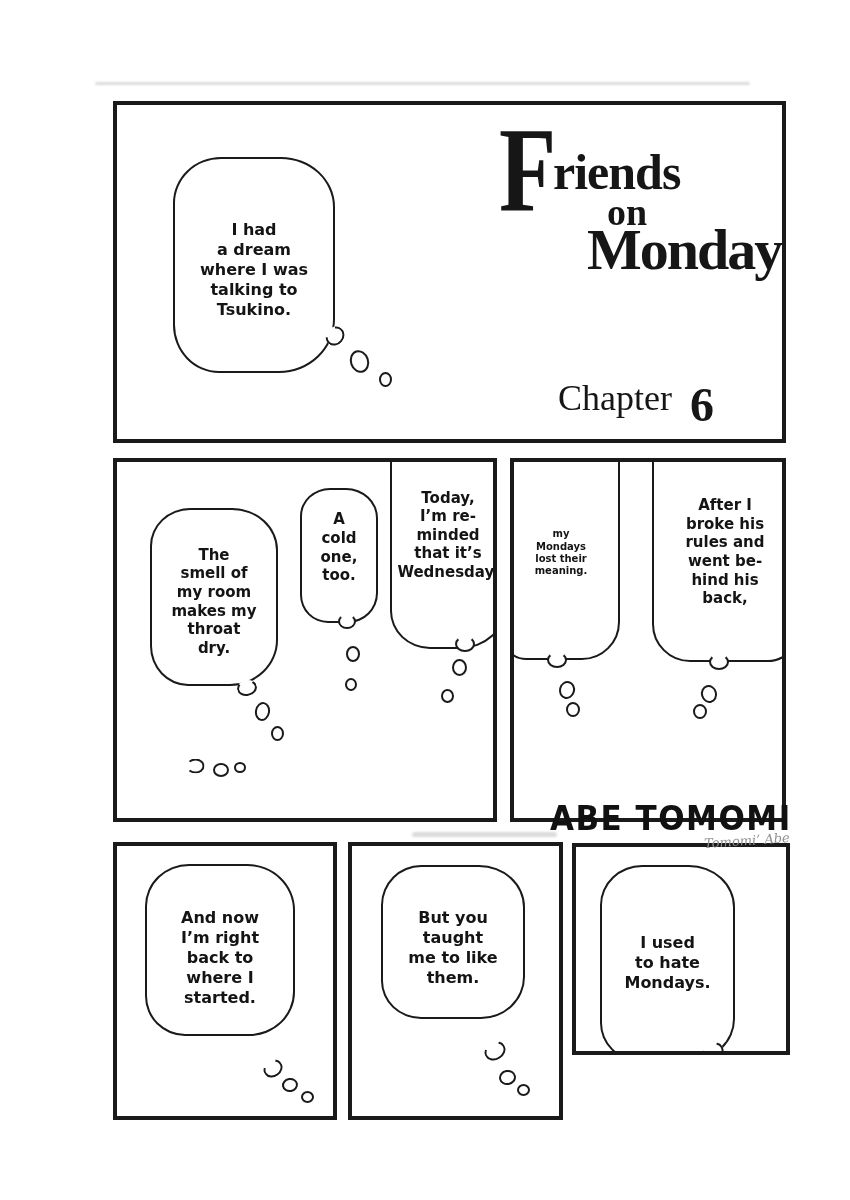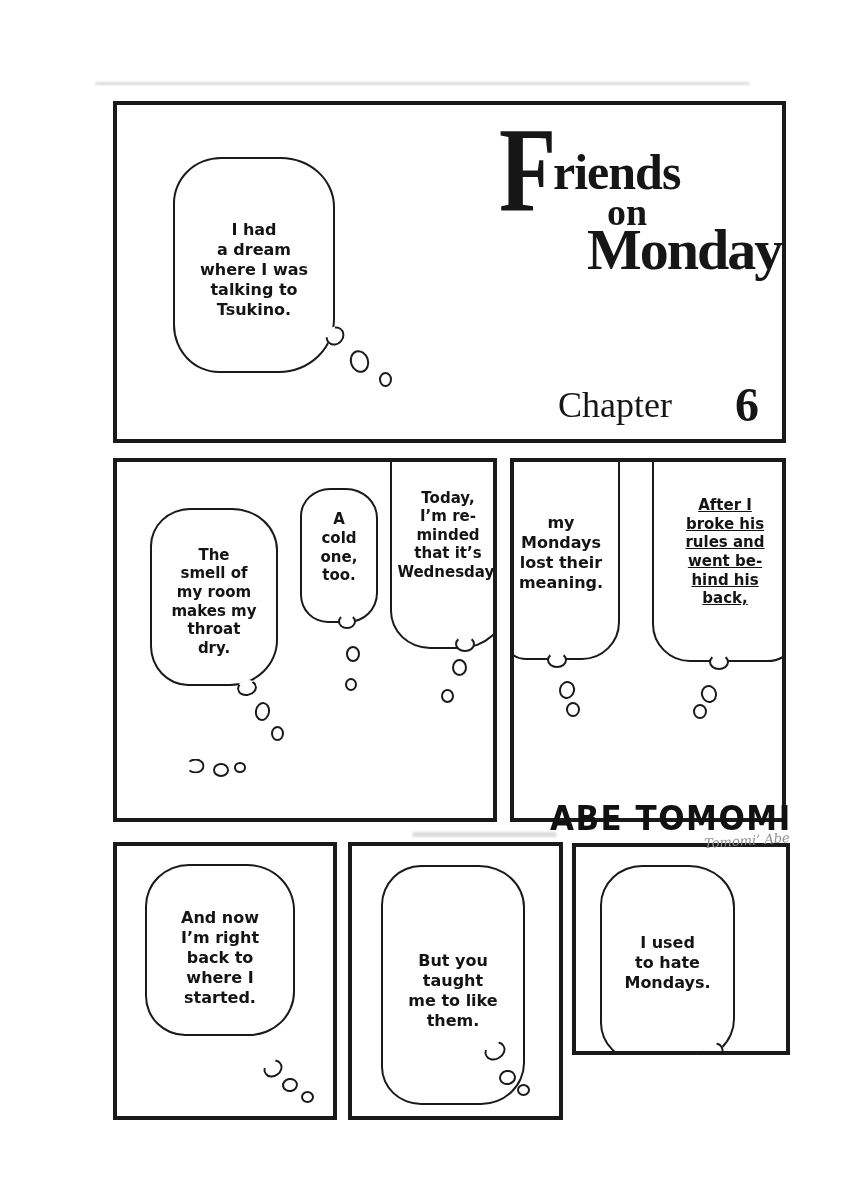--- a/index.html
+++ b/index.html
@@ -52,7 +52,7 @@
       <span class="title-part serif" style="left:470px;top:111px;font-size:58px;letter-spacing:-2px;">Mondays</span>
     </div>
 
-    <div style="position:absolute;left:441px;top:272px;display:flex;align-items:center;gap:45px;">
+    <div style="position:absolute;left:441px;top:272px;display:flex;align-items:flex-start;">
       <span class="serif" style="font-size:36px;color:#161616;">Chapter</span>
       <span class="serif" style="font-size:48px;font-weight:bold;margin-left:18px;color:#161616;">6</span>
     </div>

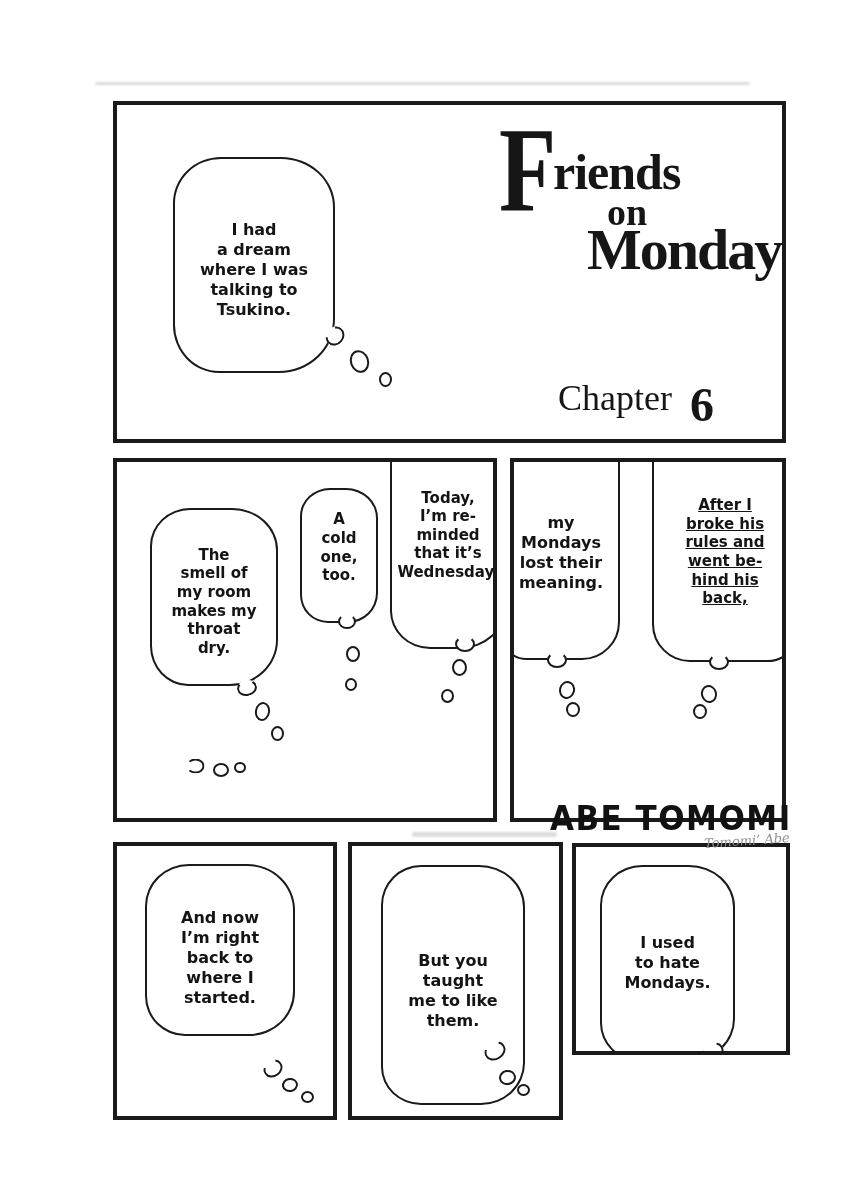--- a/index.html
+++ b/index.html
@@ -116,7 +116,7 @@
 
     <div class="bubble" style="left:138px;top:-20px;width:146px;height:220px;
                 border-radius:16px 16px 30px 38px;">
-      <span class="txt" style="font-size:15px;text-decoration:underline;">After I
+      <span class="txt" style="font-size:15px;">After I
 broke his
 rules and
 went be-

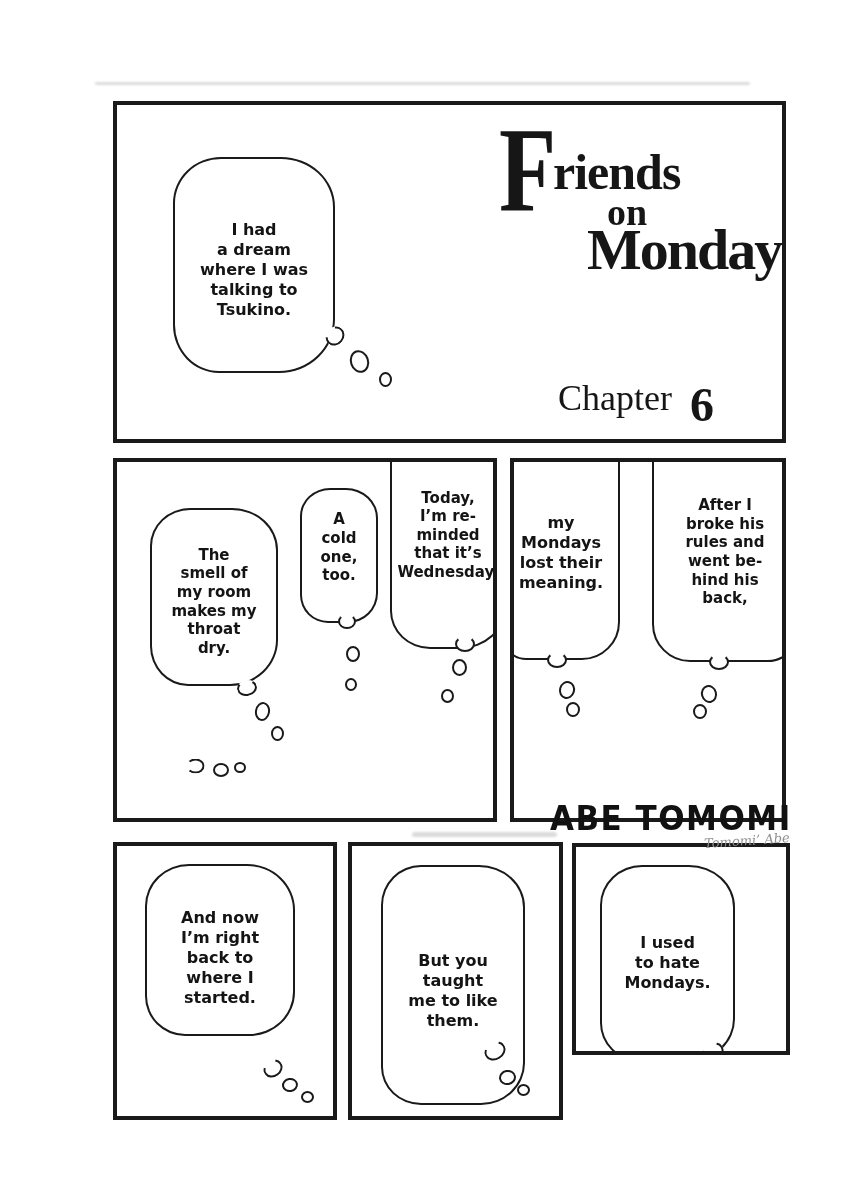--- a/index.html
+++ b/index.html
@@ -105,7 +105,7 @@
 
     <div class="bubble" style="left:-12px;top:-20px;width:118px;height:218px;padding-top:4px;
                 border-radius:16px 16px 38px 24px;">
-      <span class="txt" style="font-size:16px;">my
+      <span class="txt" style="font-size:10px;">my
 Mondays
 lost their
 meaning.</span>

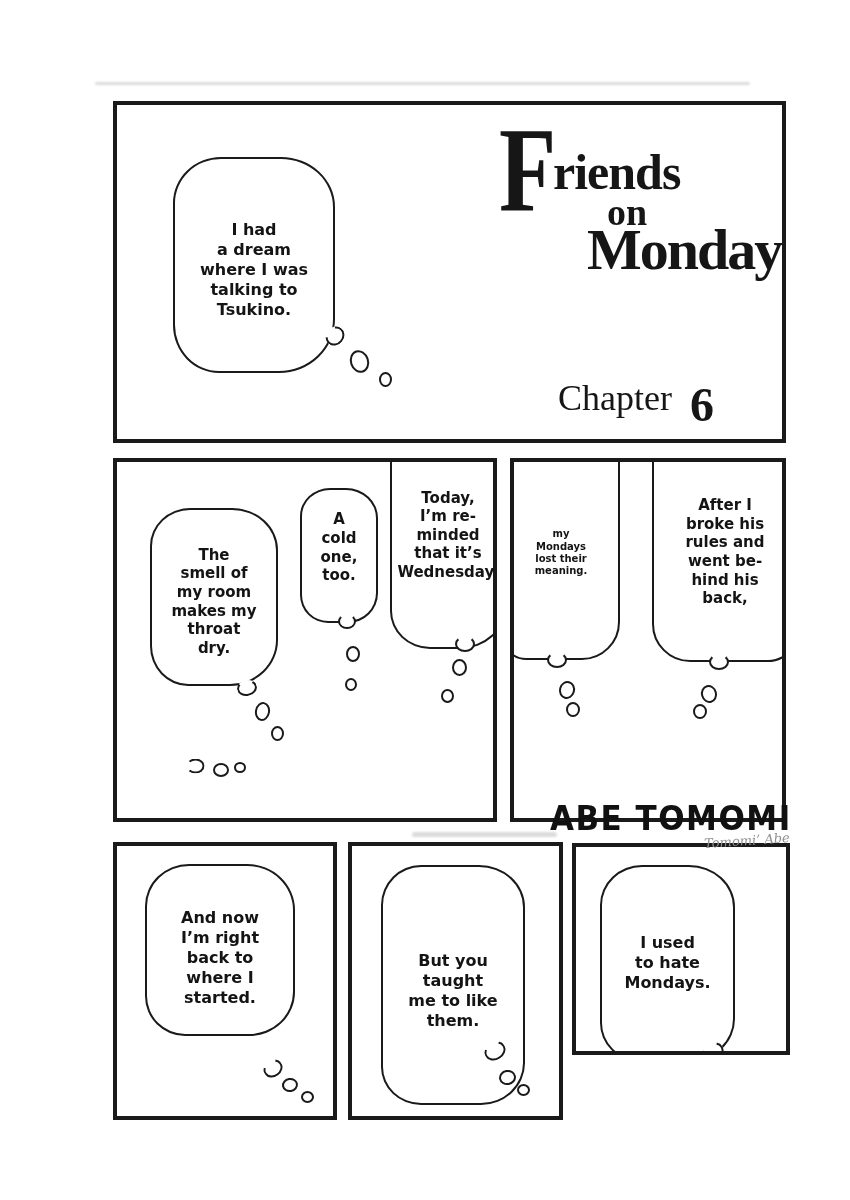--- a/index.html
+++ b/index.html
@@ -146,7 +146,7 @@
   </div>
 
   <div class="panel" style="left:348px;top:842px;width:215px;height:278px;">
-    <div class="bubble" style="left:29px;top:19px;width:144px;height:240px;padding-top:12px;
+    <div class="bubble" style="left:29px;top:19px;width:144px;height:154px;padding-top:12px;
                 border-radius:40px 46px 44px 40px / 40px 42px 42px 38px;">
       <span class="txt" style="font-size:16px;">But you
 taught

